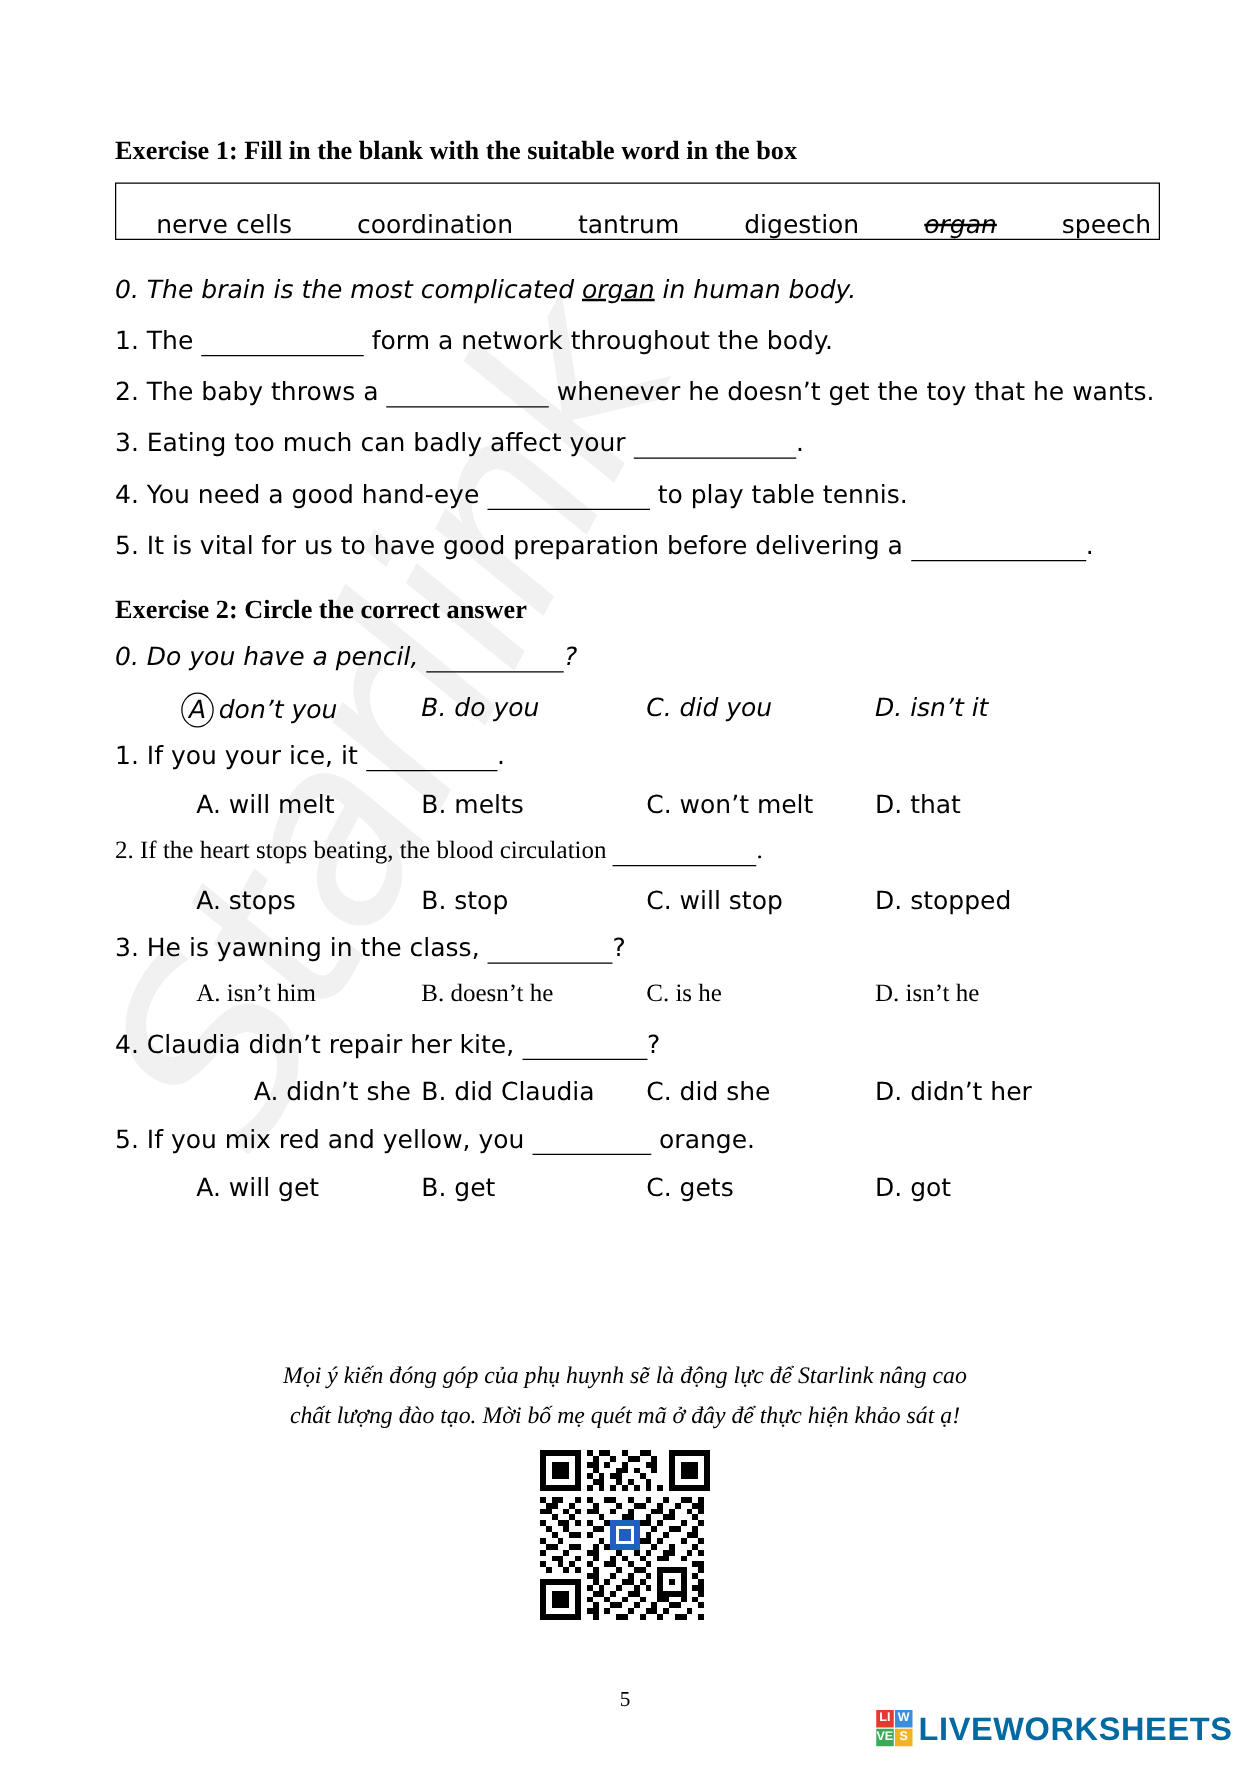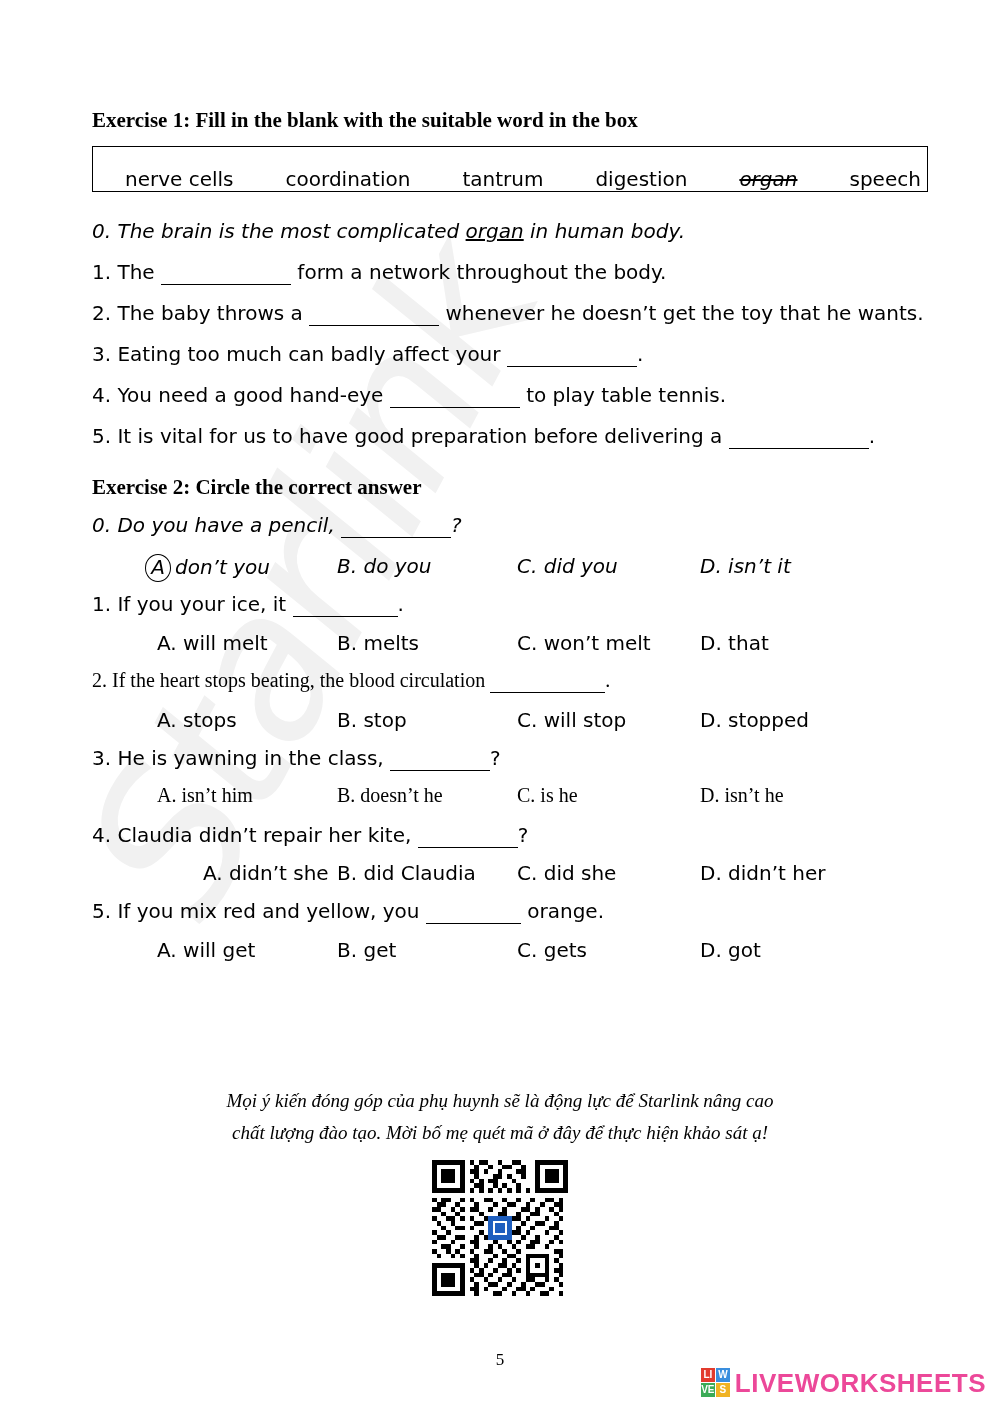--- a/index.html
+++ b/index.html
@@ -175,7 +175,7 @@
     font-family: "Liberation Sans", sans-serif;
     font-size: 26px;
     font-weight: bold;
-    color: #ec4899;
+    color: #0369a1;
     letter-spacing: 0.5px;
   }
 </style>

